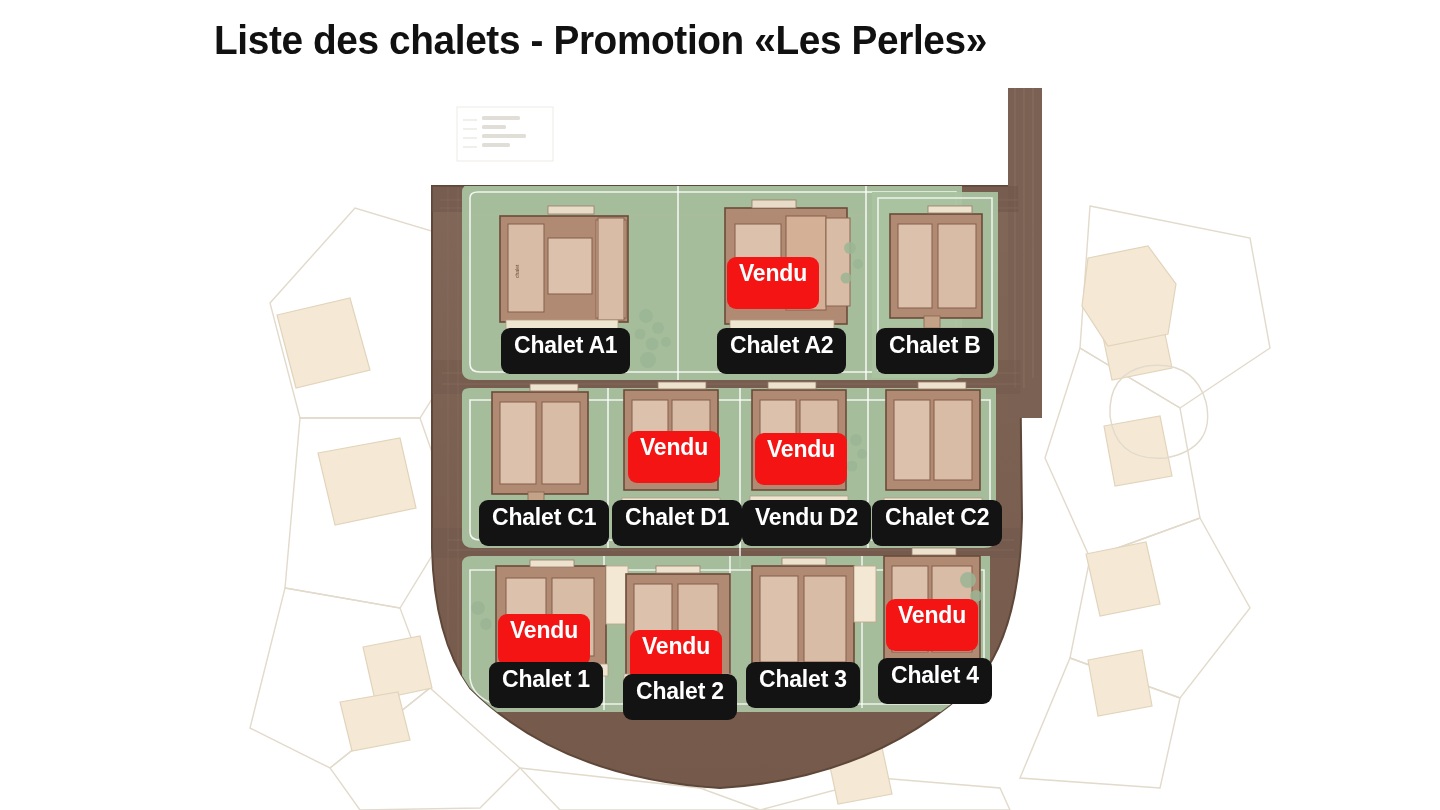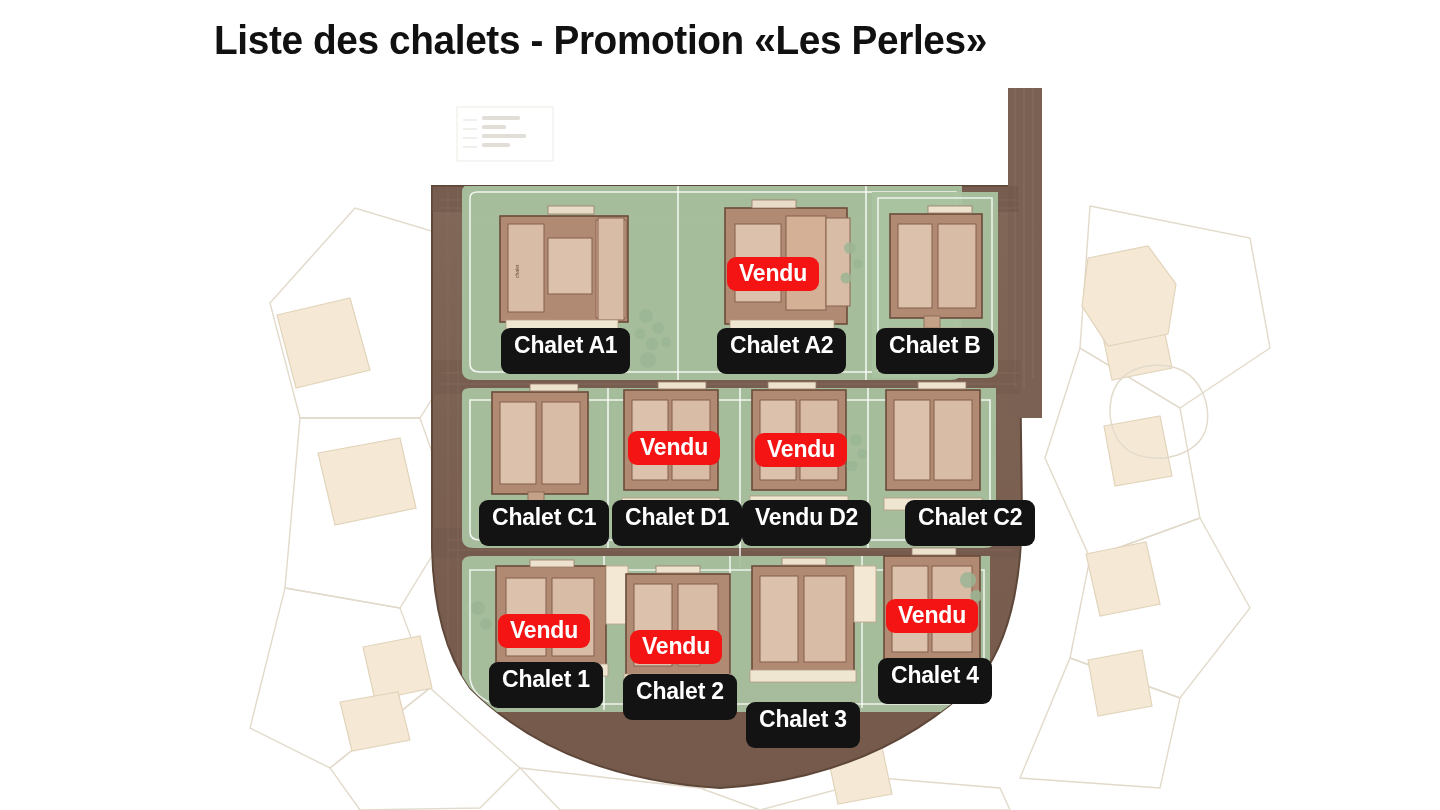--- a/index.html
+++ b/index.html
@@ -64,7 +64,7 @@
     font-size:23px;
     font-weight:bold;
     border-radius:9px;
-    padding:4px 12px 6px 12px;
+    padding:4px 12px 24px 12px;
     white-space:nowrap;
     line-height:1.05;
     letter-spacing:-0.2px;

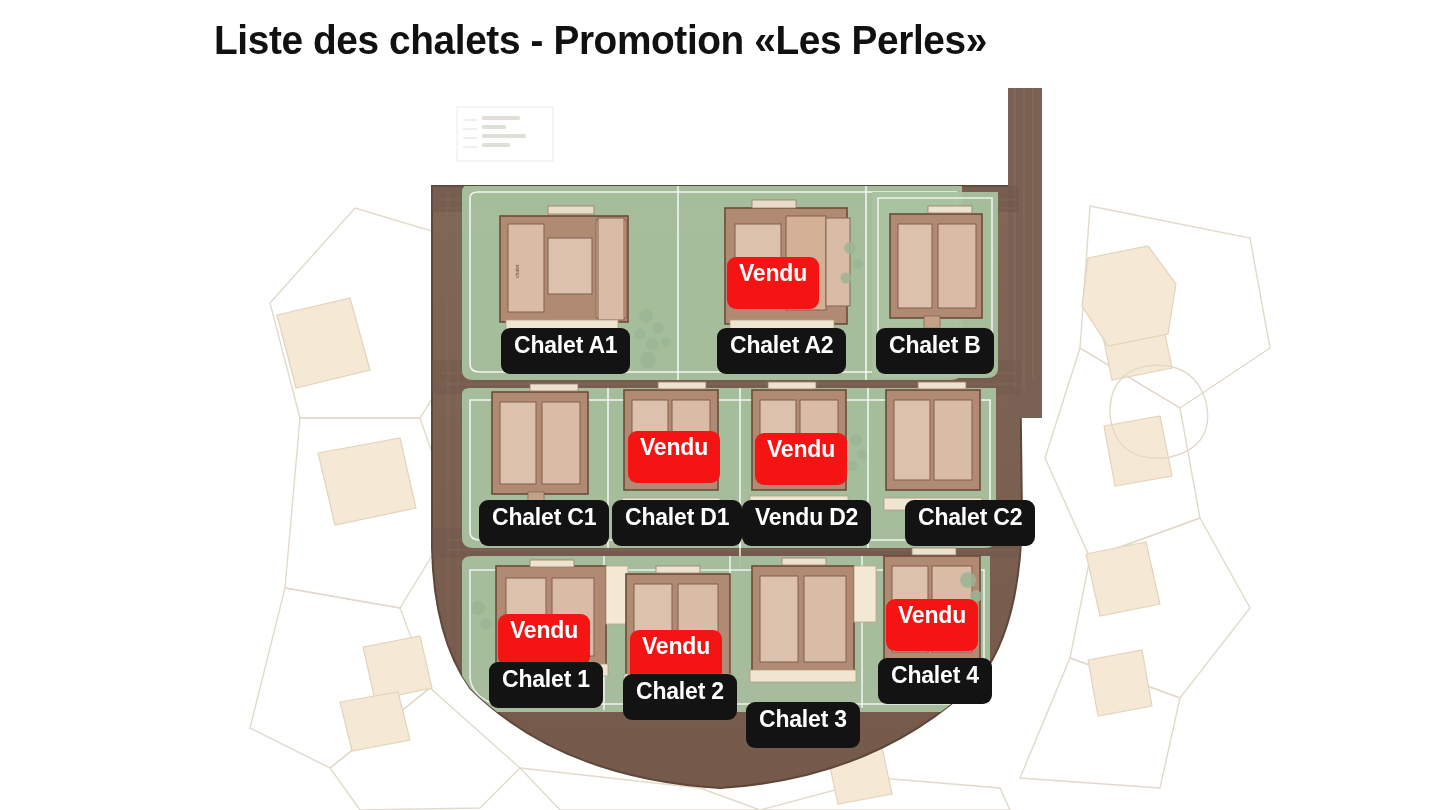--- a/index.html
+++ b/index.html
@@ -346,7 +346,7 @@
   </div>
 
   <div class="marker">
-    <div class="pill-name" style="left:905px; top:500px;">Chalet C2</div>
+    <div class="pill-name" style="left:872px; top:500px;">Chalet C2</div>
   </div>
 
   <div class="marker">

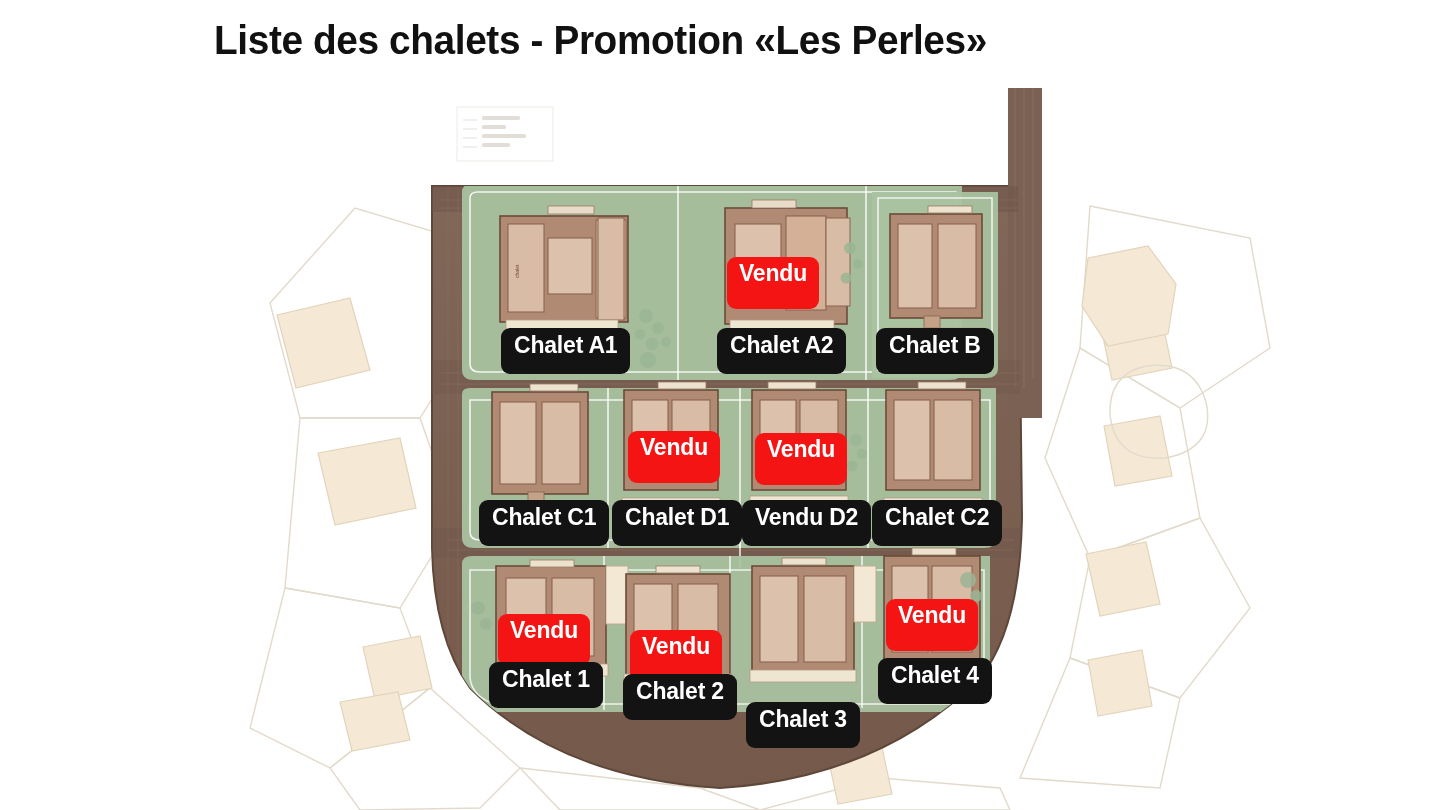--- a/index.html
+++ b/index.html
@@ -360,7 +360,7 @@
   </div>
 
   <div class="marker">
-    <div class="pill-name" style="left:746px; top:662px;margin-top:40px;">Chalet 3</div>
+    <div class="pill-name" style="left:746px; top:662px;">Chalet 3</div>
   </div>
 
   <div class="marker">

